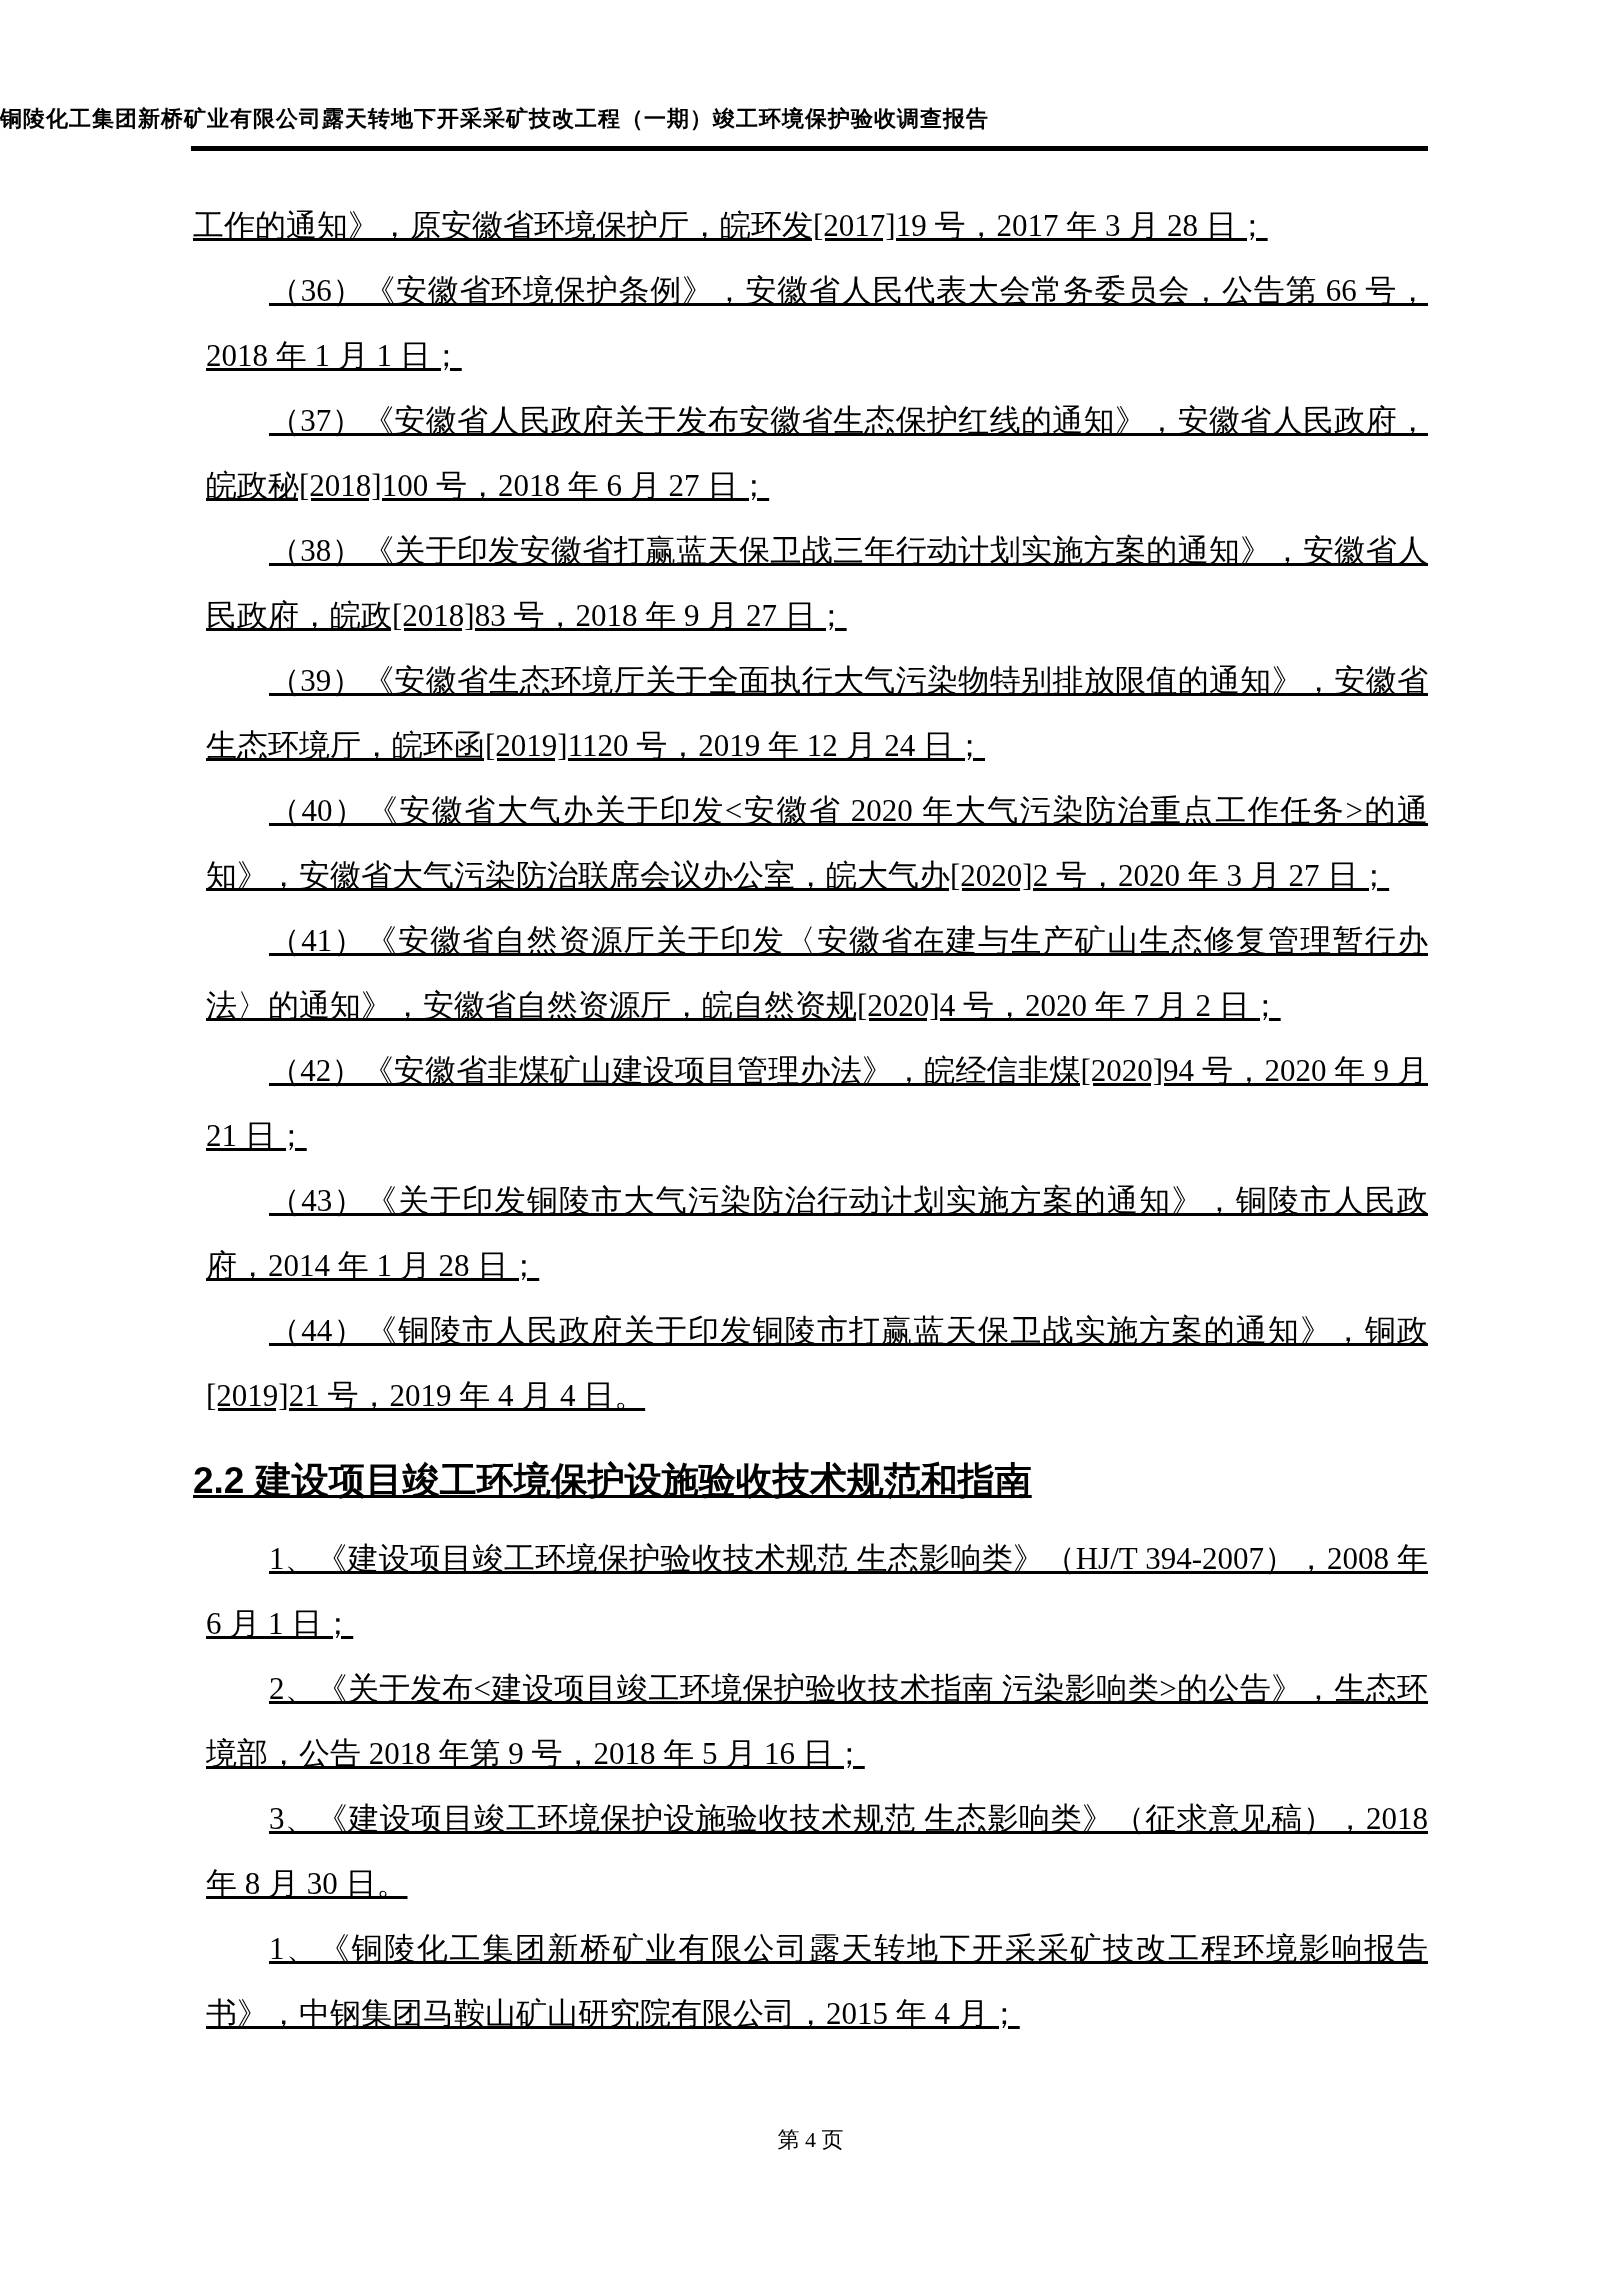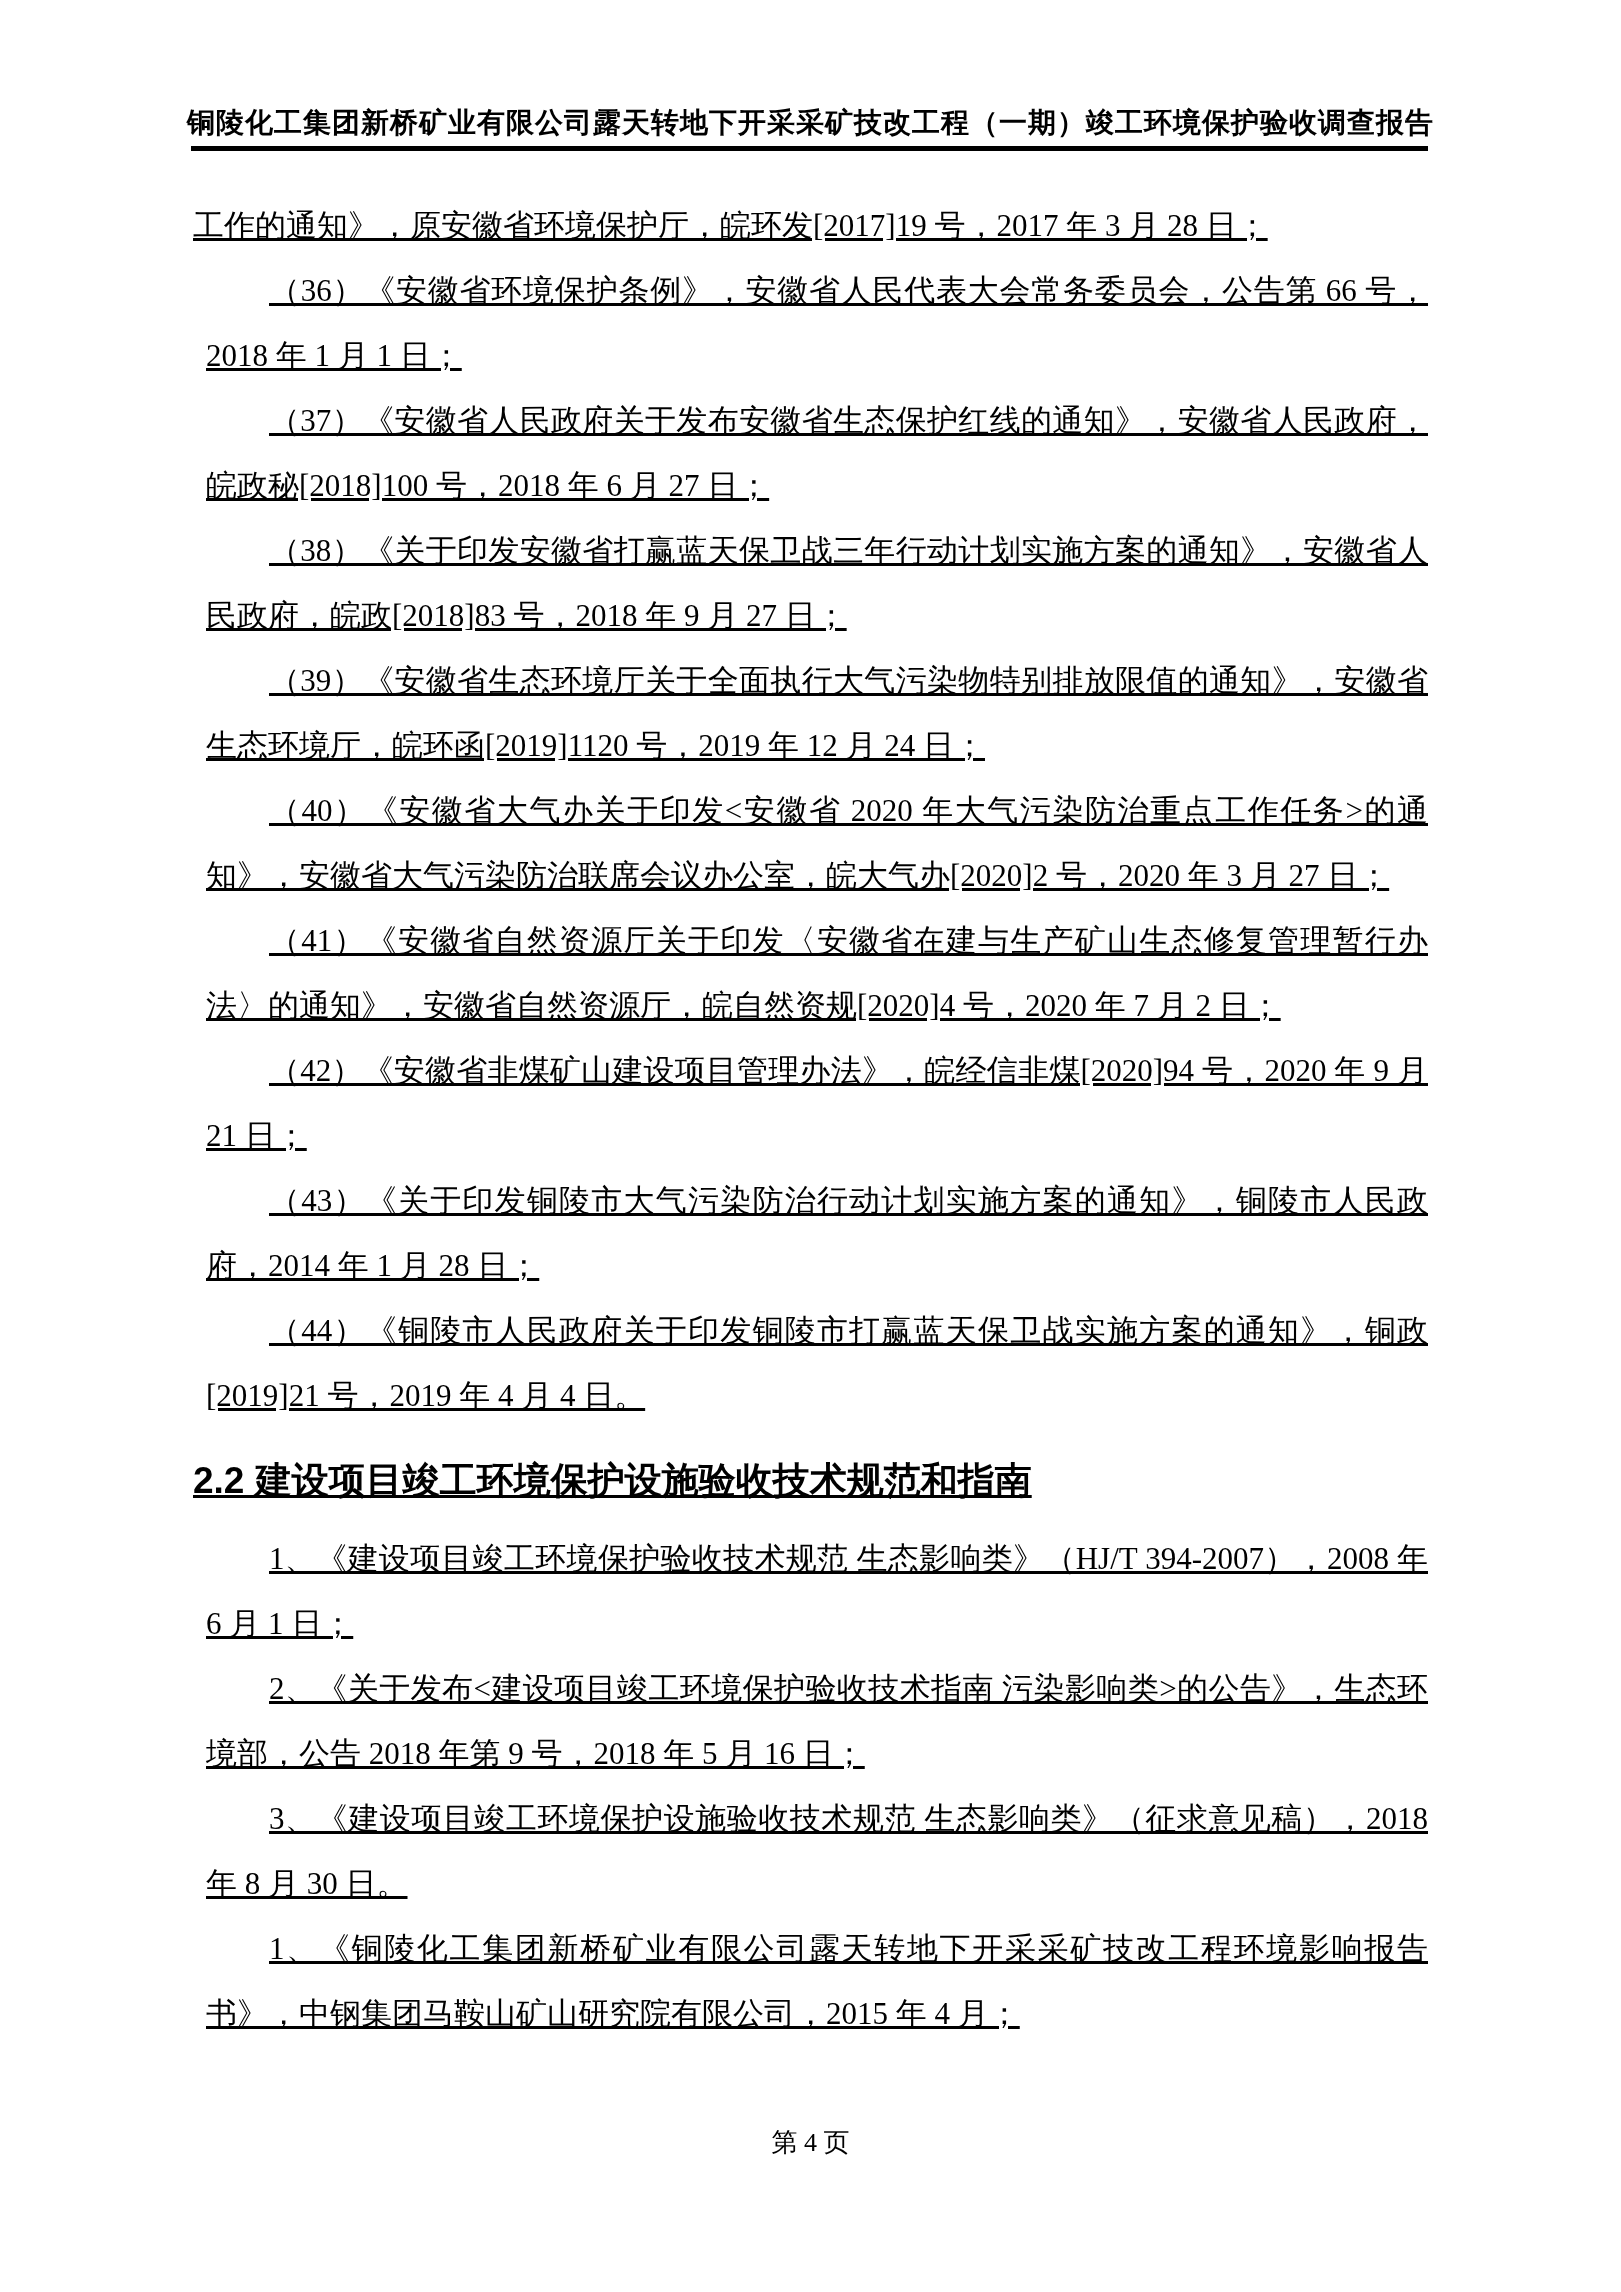--- a/index.html
+++ b/index.html
@@ -17,8 +17,8 @@
     top: 104px;
     left: 0;
     right: 0;
-    text-align: center;
-    font-size: 28px;
+    text-align: left;
+    font-size: 22px;
     font-weight: bold;
     letter-spacing: 1px;
     white-space: nowrap;

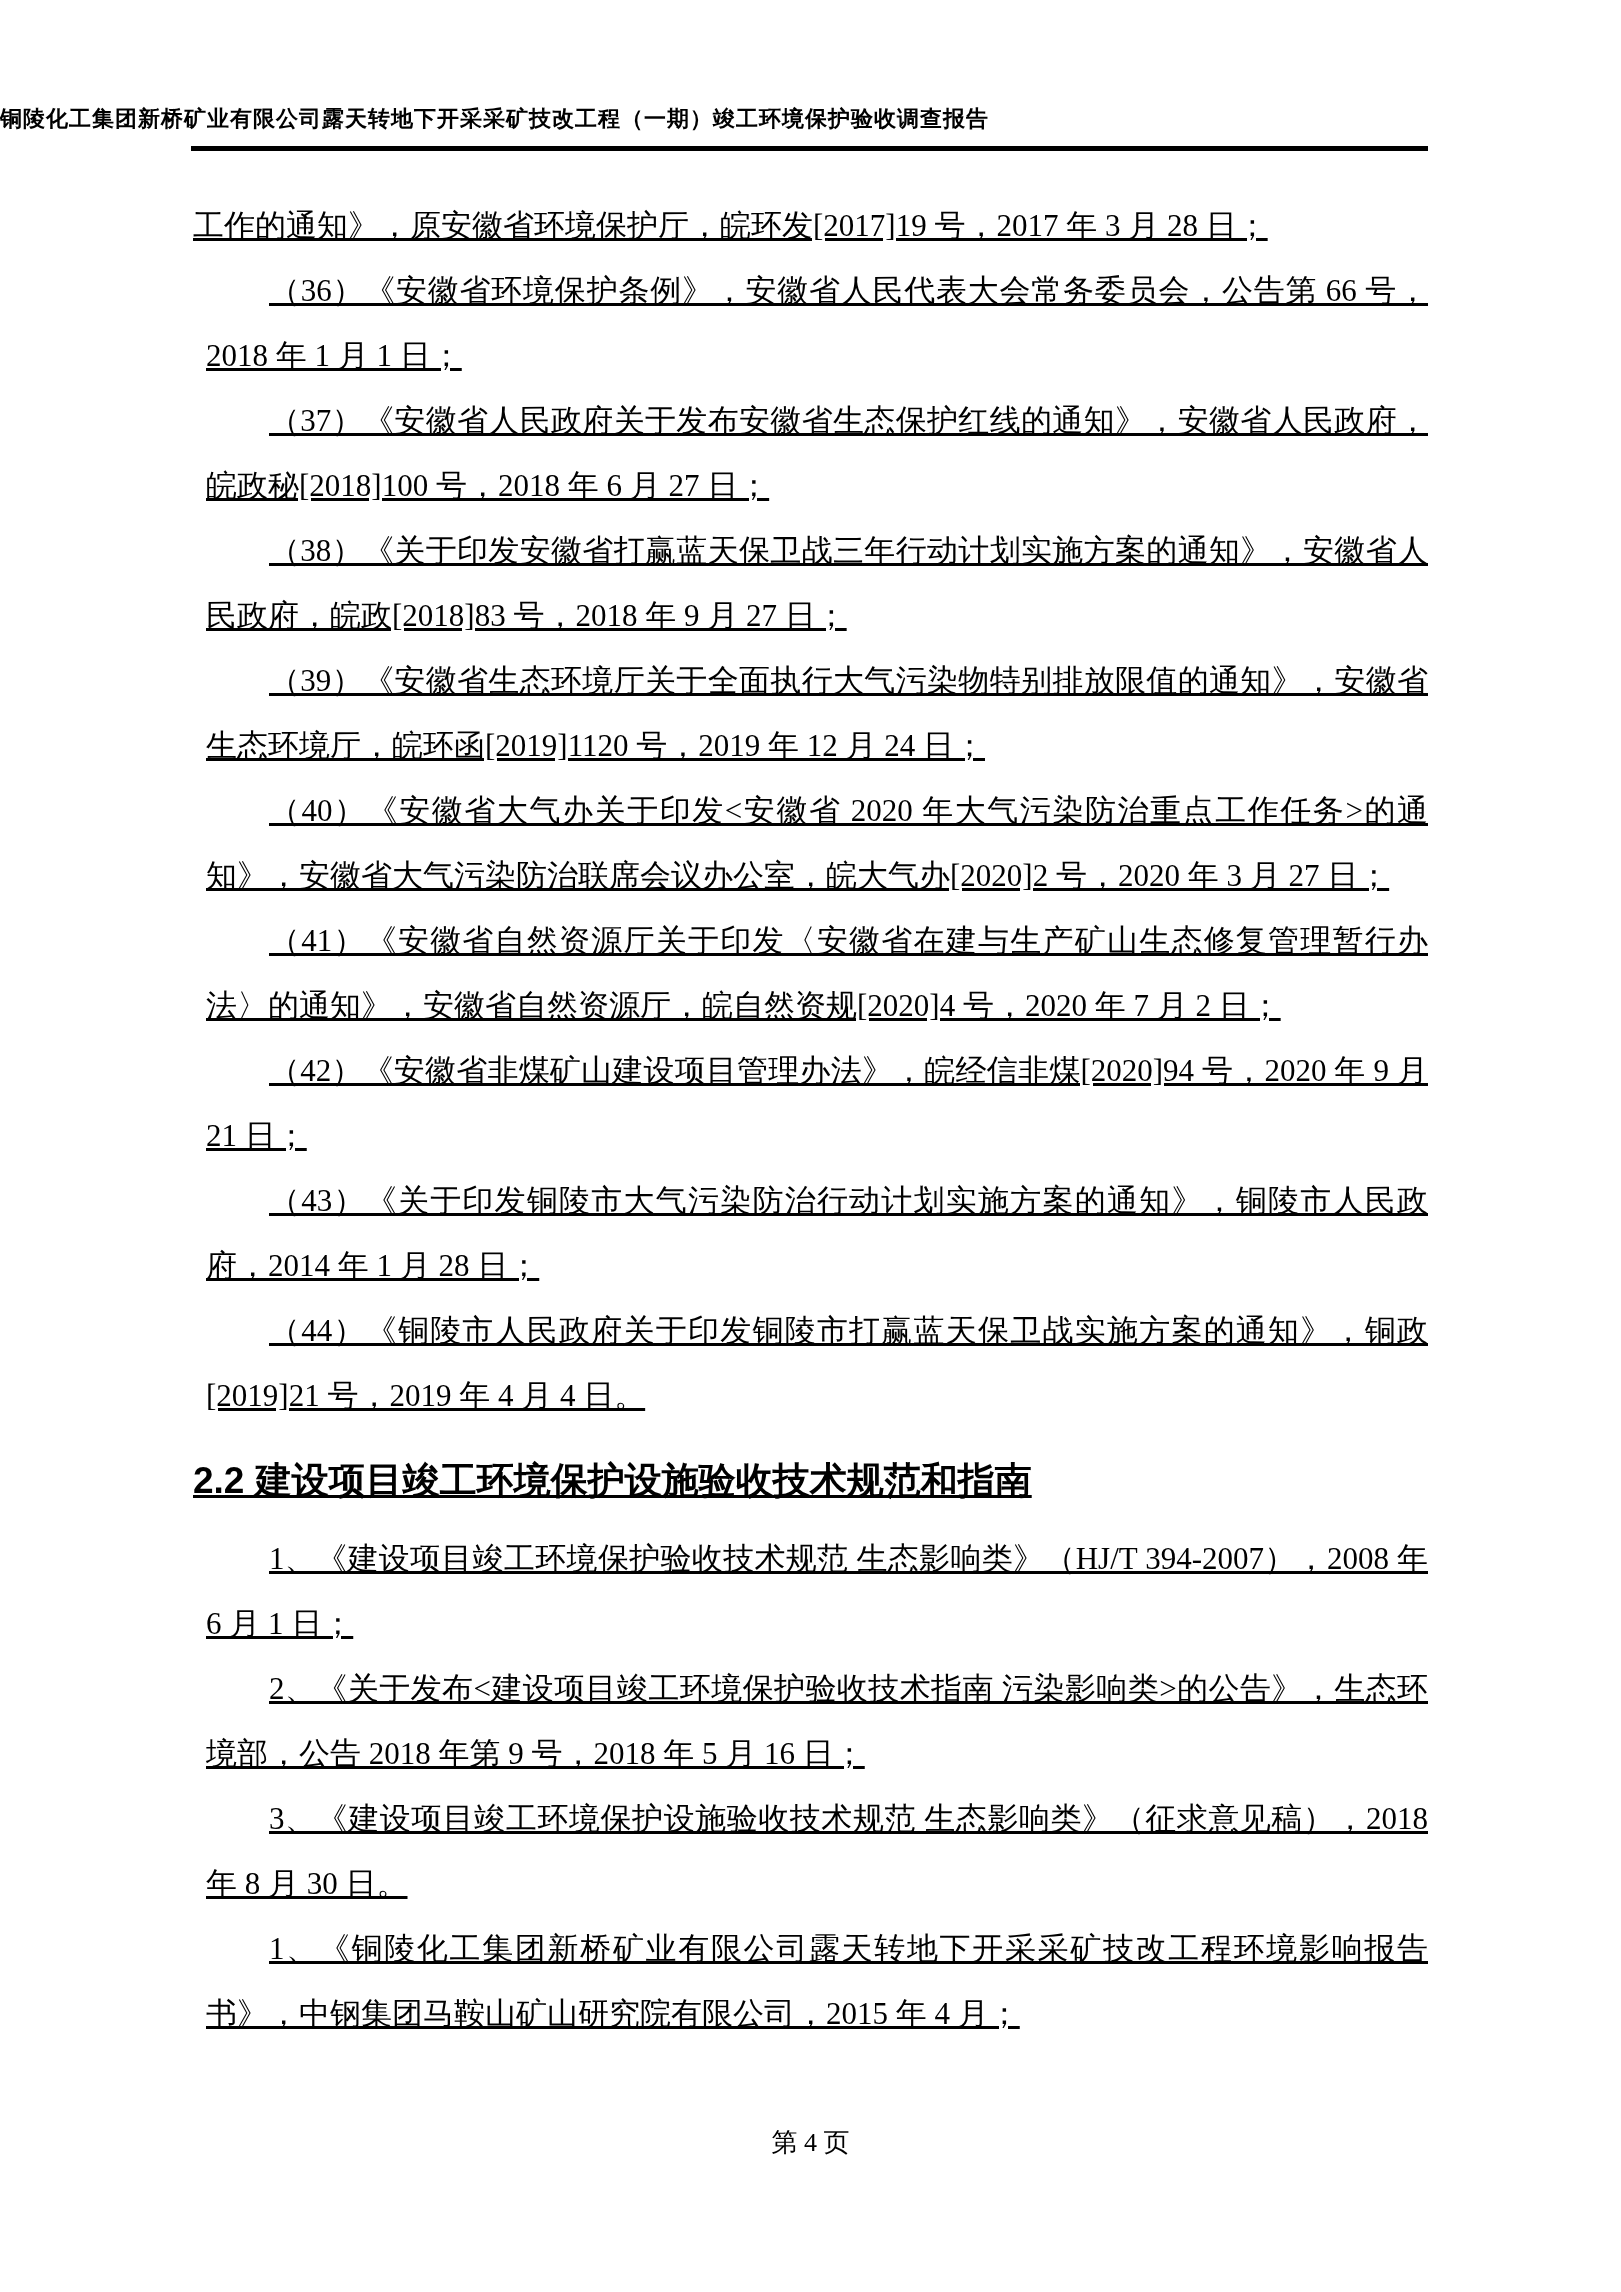--- a/index.html
+++ b/index.html
@@ -62,7 +62,7 @@
     left: 0;
     right: 0;
     text-align: center;
-    font-size: 26px;
+    font-size: 22px;
   }
 </style>
 </head>

